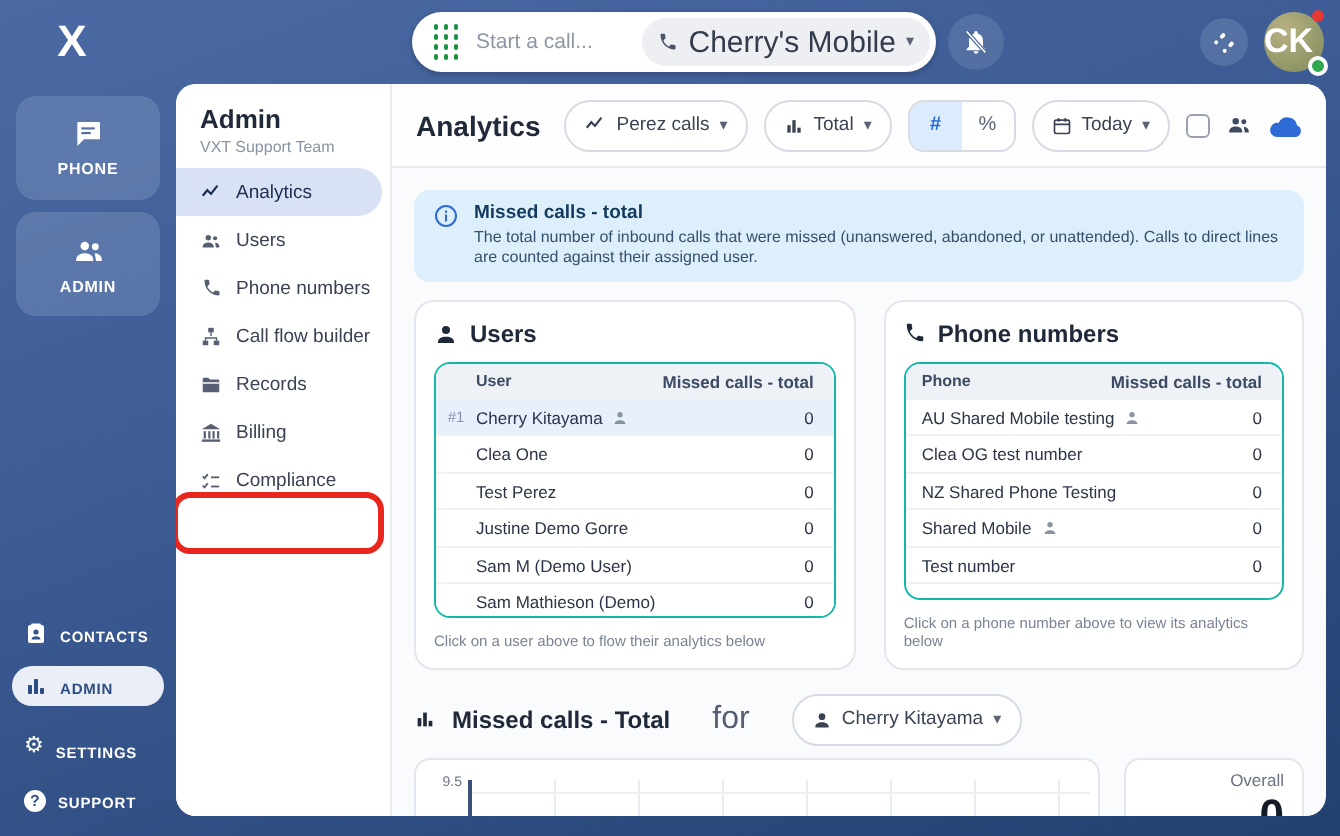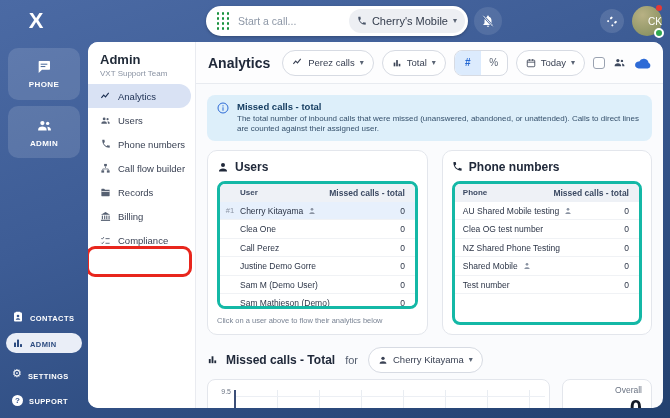--- a/index.html
+++ b/index.html
@@ -24,7 +24,7 @@
   .search-ph { flex:1; font-size:10.5px; color:#8d97a6; }
   .device-pill { display:flex; align-items:center; gap:5px; background:#edeff3;
     border-radius:13px; height:24px; padding:0 8px; cursor:pointer; }
-  .device-pill .lbl { font-size:11px; color:#333c4c; font-weight:500; }
+  .device-pill .lbl { font-size:15px; color:#333c4c; font-weight:500; }
   .chev { font-size:8px; color:#5a6474; line-height:1; }
   .chev::before { content:"\25BE"; }
   .bell-btn { position:absolute; left:474px; top:7px; width:28px; height:28px;

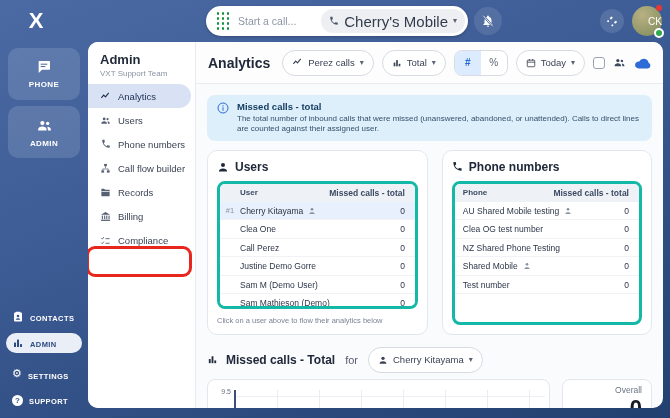--- a/index.html
+++ b/index.html
@@ -37,8 +37,8 @@
   .dots-btn .dg i { width:2.5px; height:2.5px; background:#fff; border-radius:50%; display:block; margin:auto; }
   .avatar { position:absolute; left:632px; top:6px; width:30px; height:30px; border-radius:50%;
     background:radial-gradient(circle at 35% 30%, #b8b184, #7e8a59);
-    color:#fff; font-size:10px; font-weight:400; display:flex; align-items:center;
-    justify-content:flex-end; cursor:pointer; }
+    color:#fff; font-size:17px; font-weight:700; display:flex; align-items:center;
+    justify-content:flex-start; cursor:pointer; }
   .avatar .reddot { position:absolute; right:0; top:-1px; width:6px; height:6px;
     border-radius:50%; background:#e53935; }
   .avatar .greendot { position:absolute; right:-2px; bottom:-2px; width:10px; height:10px;

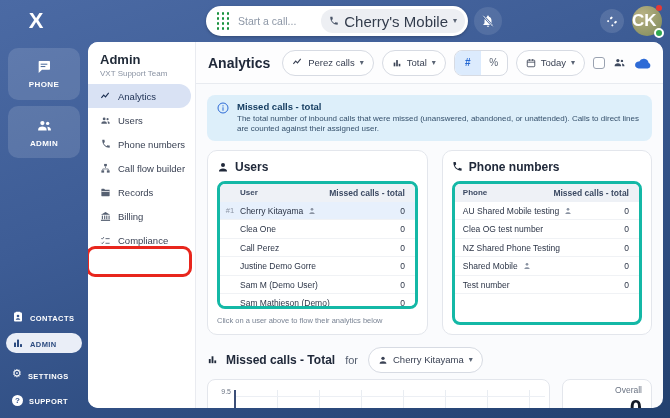--- a/index.html
+++ b/index.html
@@ -107,7 +107,7 @@
   .card.users { width:226px; } .card.phones { width:215px; }
   .card-title { display:flex; align-items:center; gap:6px; font-size:12px; font-weight:700;
     color:#20293a; margin-bottom:7px; }
-  .tbl { border:3px solid #14b8a6; border-radius:8px; overflow:hidden; flex:1; }
+  .tbl { border:1px solid #14b8a6; border-radius:8px; overflow:hidden; flex:1; }
   .thead { display:flex; align-items:center; background:#eef1f6; height:18px;
     font-size:8px; font-weight:700; color:#3c4a63; }
   .trow { display:flex; align-items:center; height:18.5px; border-bottom:1px solid #f0f2f5;

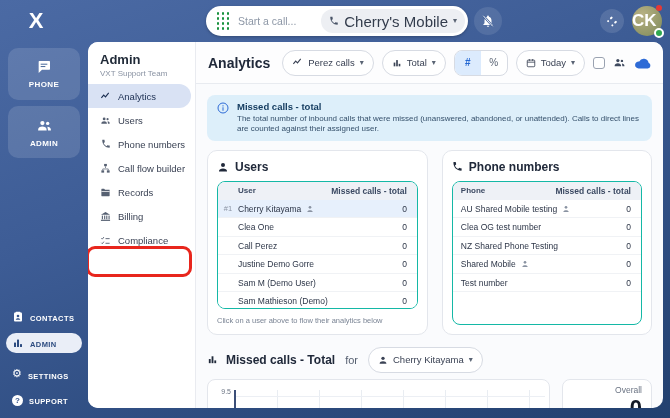--- a/index.html
+++ b/index.html
@@ -422,7 +422,7 @@
             <div class="trow">
               <span class="rank"></span>
               <span class="nm">
-                  <span>Call Perez</span>
+                  <span>Test Perez</span>
                 </span>
               <span class="val">0</span>
             </div>

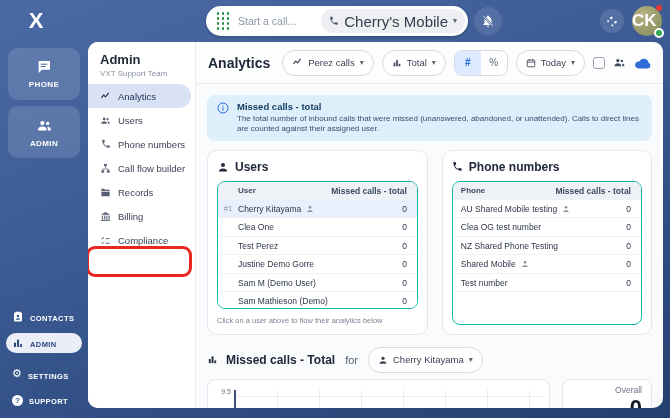--- a/index.html
+++ b/index.html
@@ -502,6 +502,7 @@
               <span class="val">0</span>
             </div>
           </div>
+          <div class="foot">Click on a phone number above to view its analytics below</div>
         </div>
       </div>
 

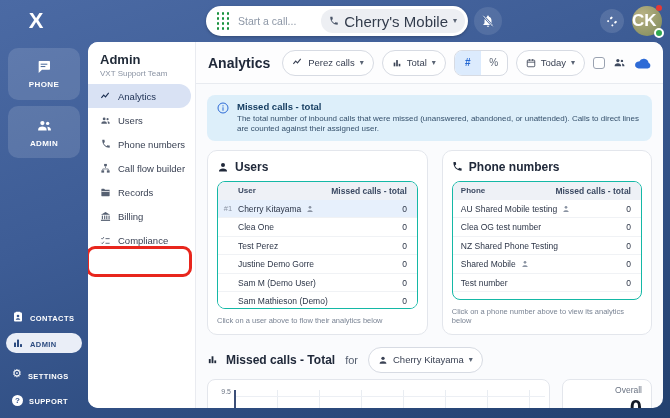--- a/index.html
+++ b/index.html
@@ -123,7 +123,7 @@
 
   .chart-head { display:flex; align-items:center; gap:8px; margin:12px 0 6px; }
   .ch-title { font-size:12px; font-weight:700; color:#20293a; }
-  .ch-for { font-size:11px; color:#555f70; margin:0 2px; }
+  .ch-for { font-size:16px; color:#555f70; margin:0 13px; }
   .chart-row { display:flex; gap:12px; align-items:flex-start; }
   .chart-card { flex:1; background:#fff; border:1px solid #e3e6ec; border-radius:8px;
     height:60px; display:flex; padding:6px 4px 0 6px; }

